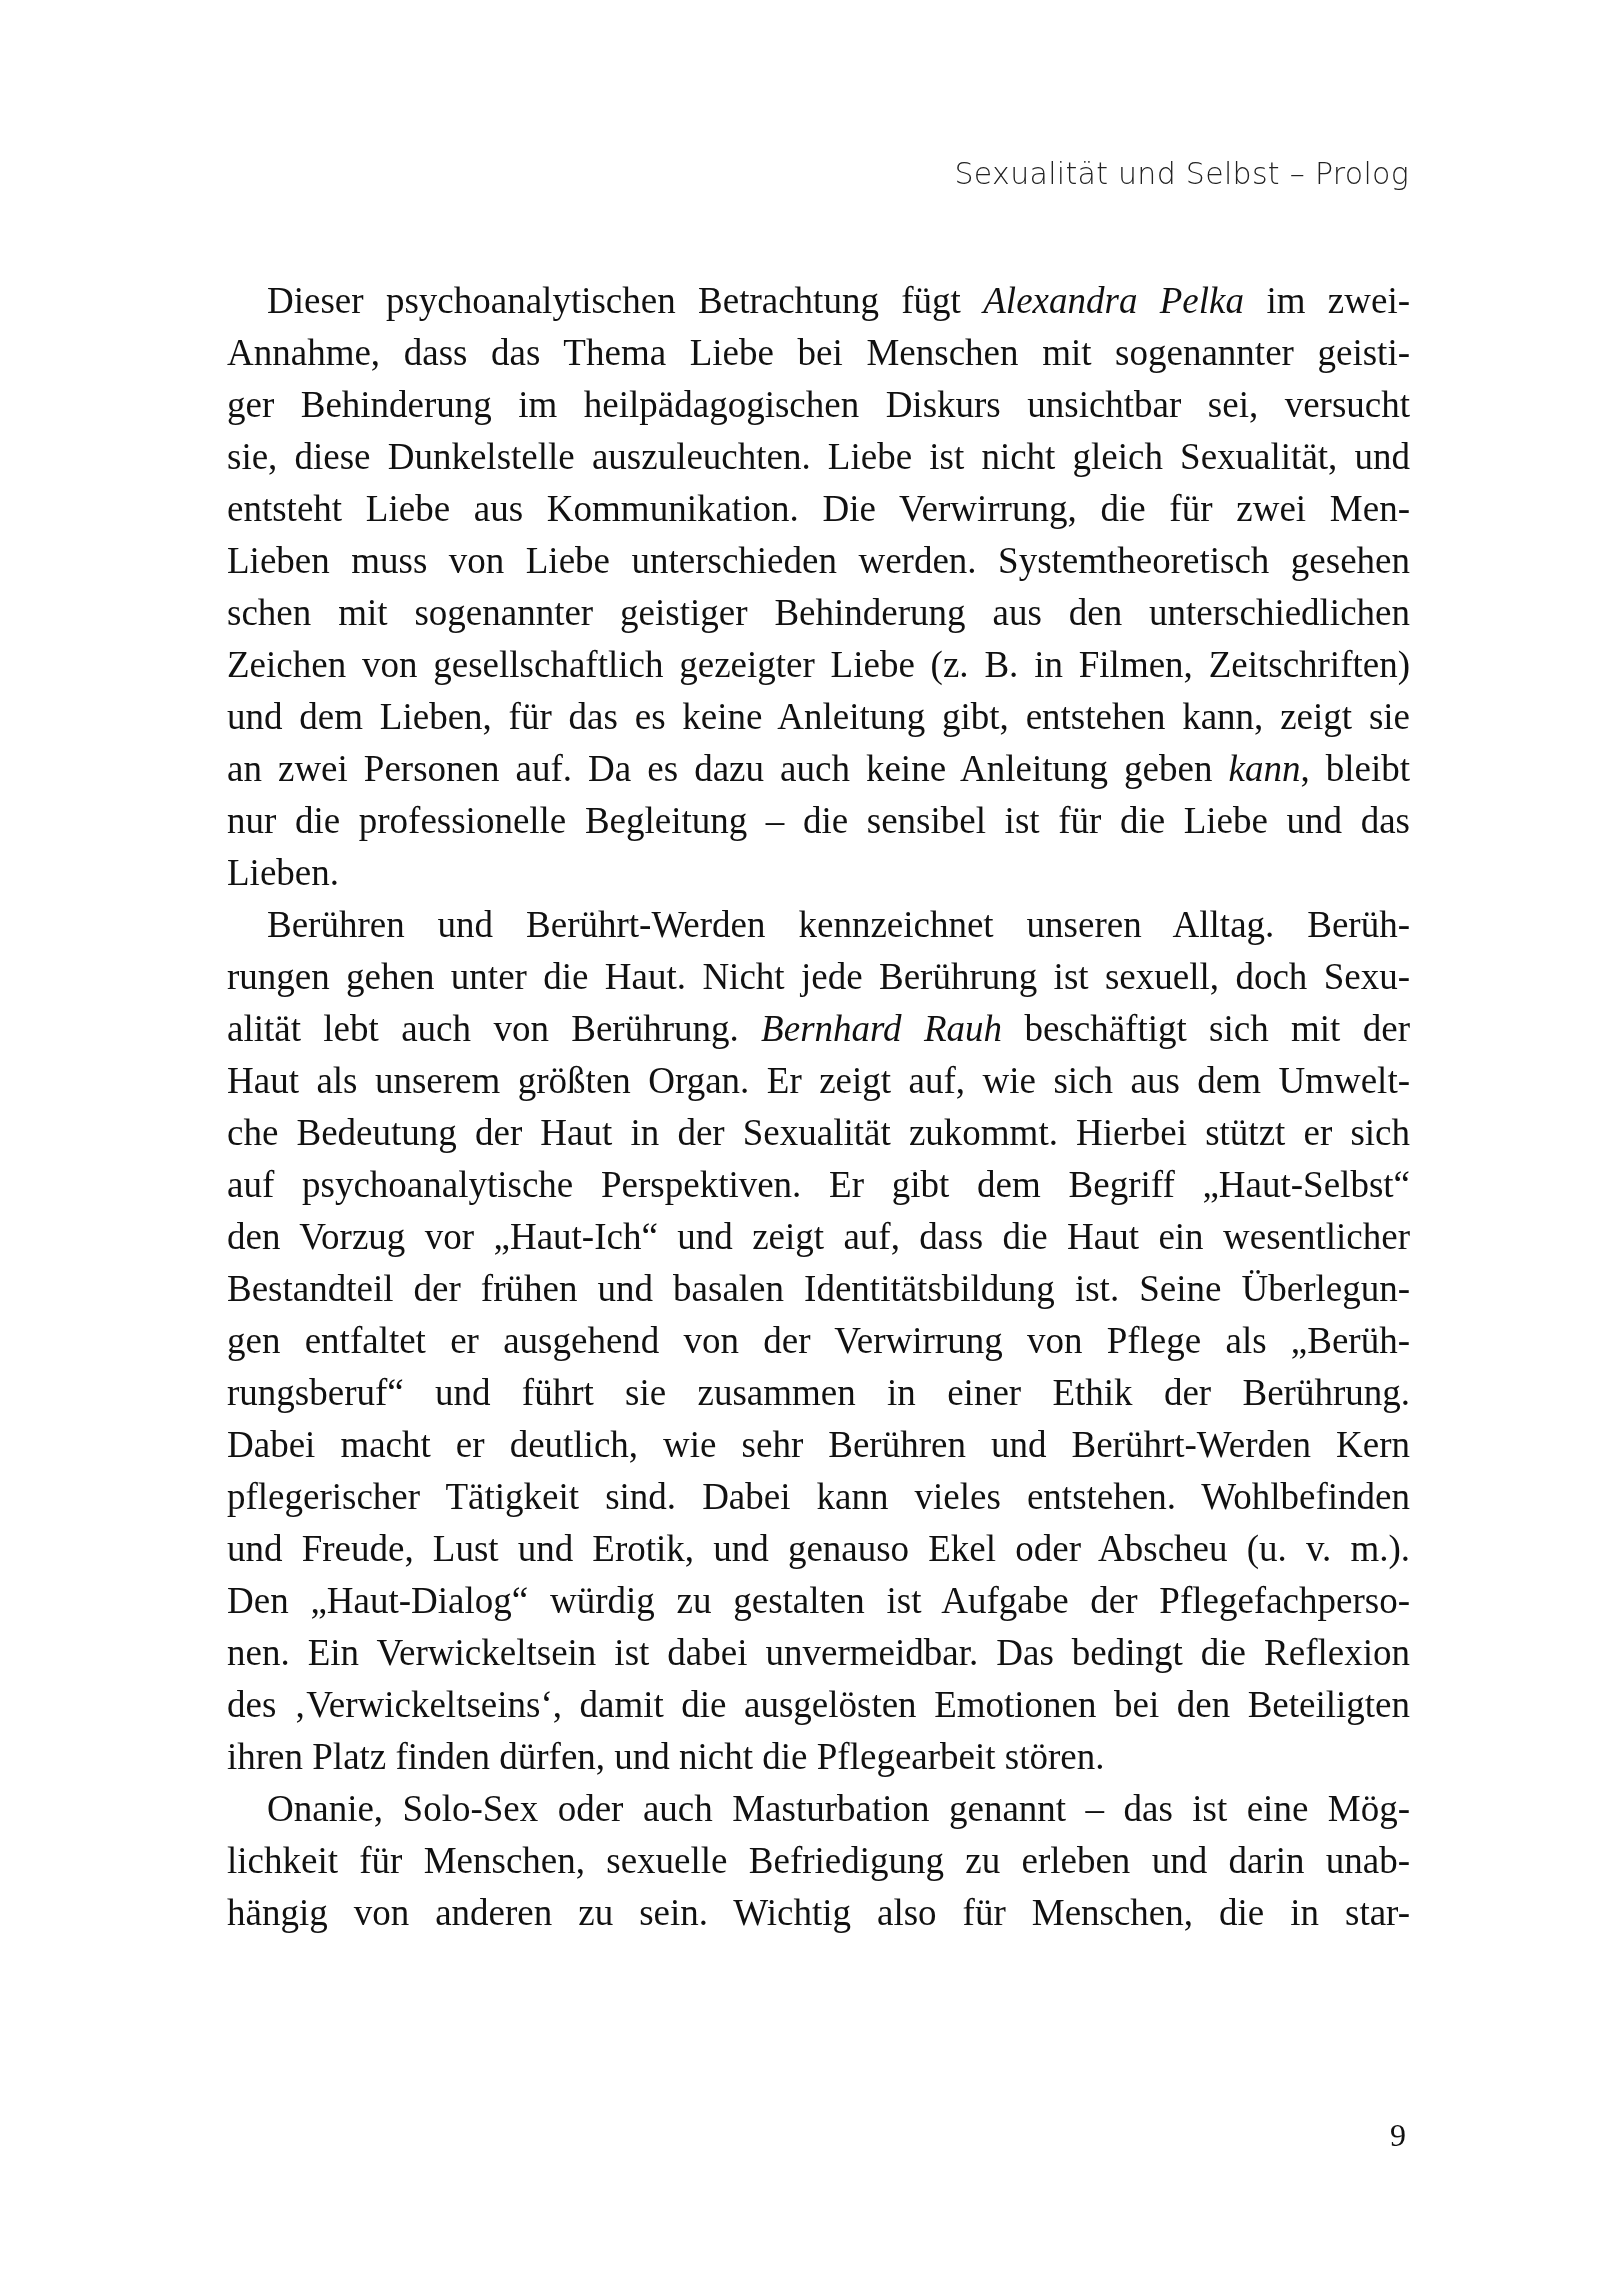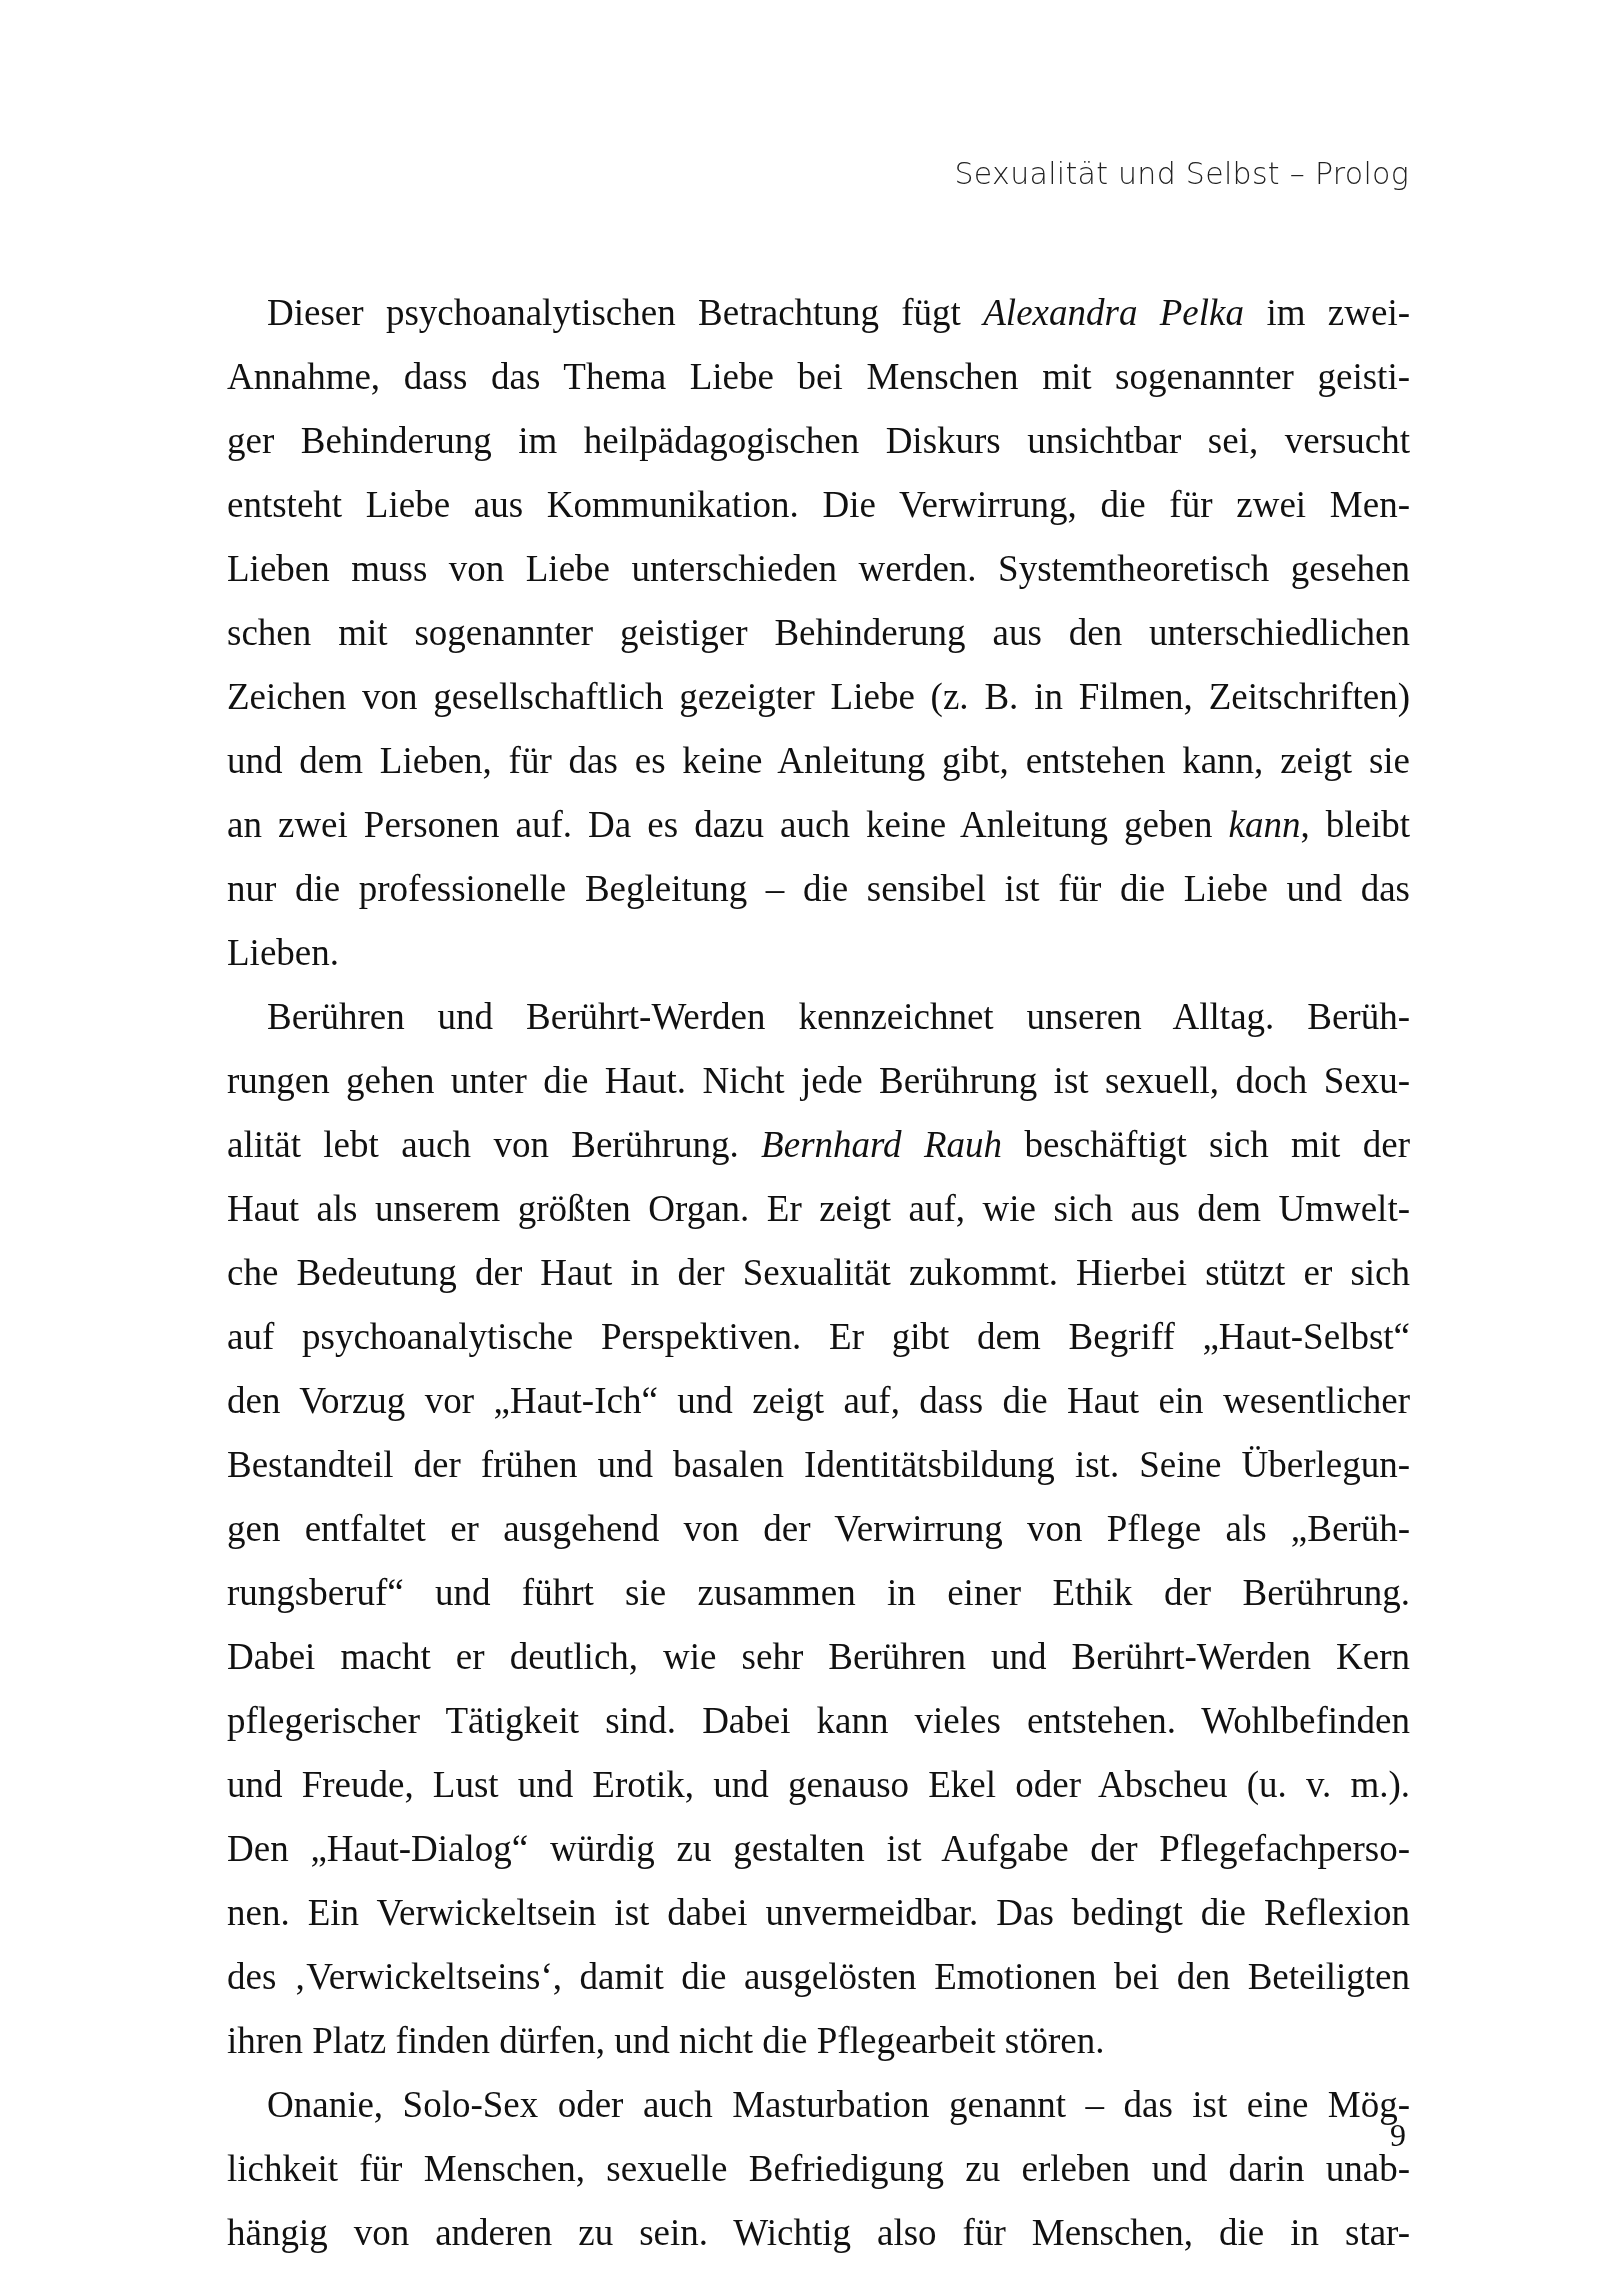--- a/index.html
+++ b/index.html
@@ -16,7 +16,7 @@
   }
   .line {
     height:52px; line-height:52px; white-space:nowrap;
-    text-align:justify; text-align-last:justify;margin-top:12px;
+    text-align:justify; text-align-last:justify;
   }
   .line.last { text-align-last:left; }
   .line.indent { padding-left:40px; }

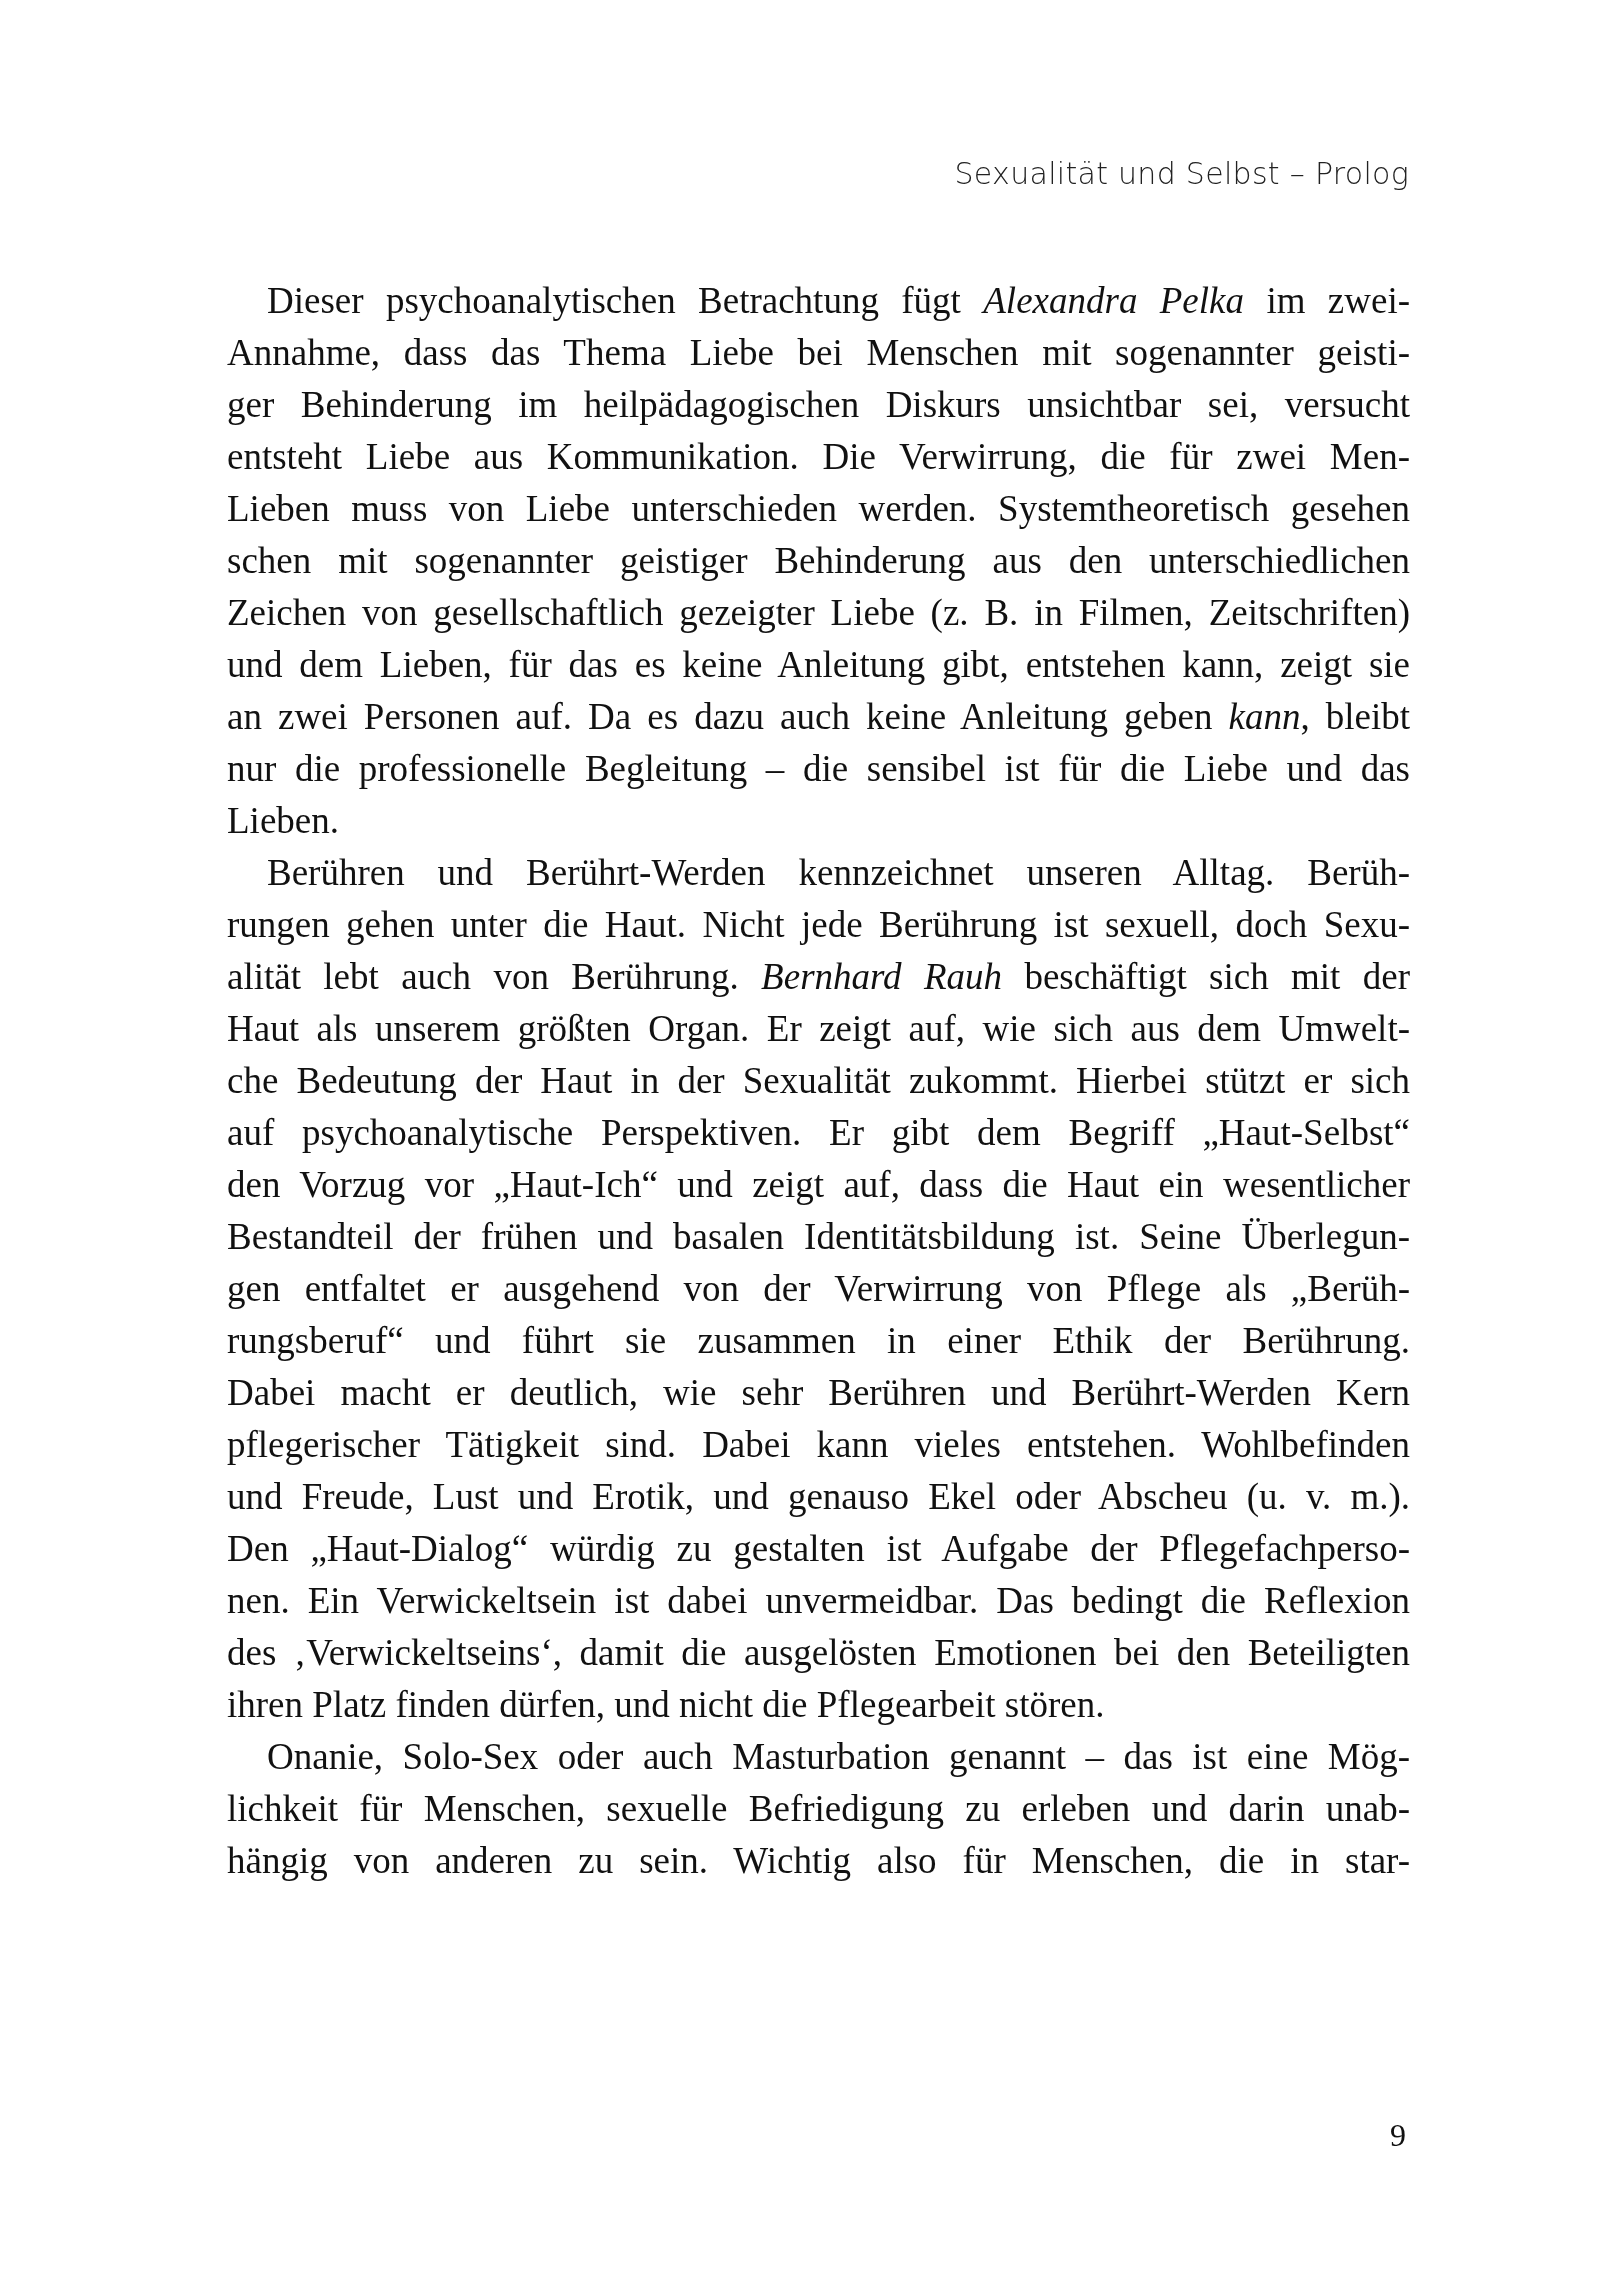--- a/index.html
+++ b/index.html
@@ -36,6 +36,7 @@
         <div class="line indent"><span>Dieser psychoanalytischen Betrachtung fügt </span><span class="it">Alexandra Pelka</span><span> im zwei-</span></div>
         <div class="line"><span>Annahme, dass das Thema Liebe bei Menschen mit sogenannter geisti-</span></div>
         <div class="line"><span>ger Behinderung im heilpädagogischen Diskurs unsichtbar sei, versucht</span></div>
+        <div class="line"><span>sie, diese Dunkelstelle auszuleuchten. Liebe ist nicht gleich Sexualität, und</span></div>
         <div class="line"><span>entsteht Liebe aus Kommunikation. Die Verwirrung, die für zwei Men-</span></div>
         <div class="line"><span>Lieben muss von Liebe unterschieden werden. Systemtheoretisch gesehen</span></div>
         <div class="line"><span>schen mit sogenannter geistiger Behinderung aus den unterschiedlichen</span></div>

